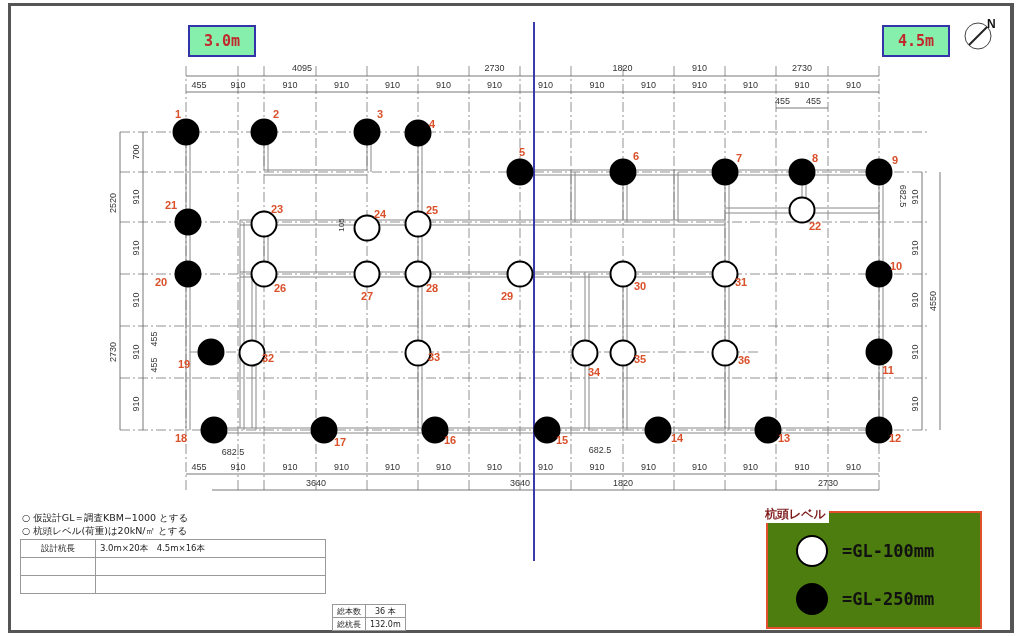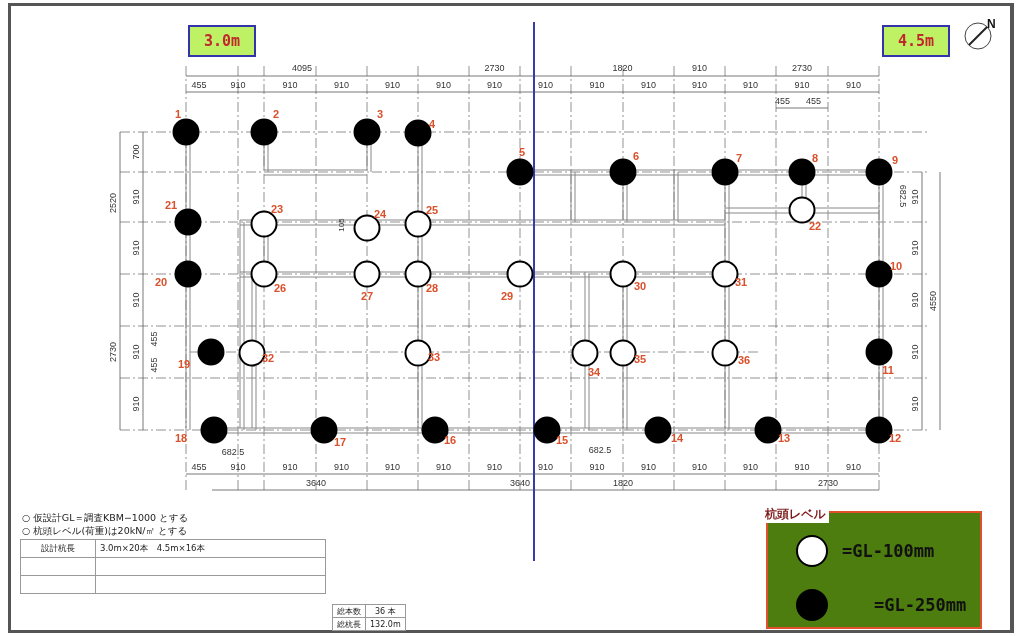--- a/index.html
+++ b/index.html
@@ -6,7 +6,7 @@
   body{width:1024px;height:636px;overflow:hidden;position:relative;font-family:"DejaVu Sans","Liberation Sans",sans-serif;}
   .frame{position:absolute;left:8px;top:3px;width:1006px;height:630px;border:3px solid #555;border-right-width:4px;box-sizing:border-box;background:#fff;}
   svg{position:absolute;left:0;top:0;}
-  .label-box{position:absolute;border:2px solid #3333aa;color:#c0282c;font-family:"DejaVu Sans Mono","Liberation Mono",monospace;font-size:15px;font-weight:bold;display:flex;align-items:center;justify-content:center;background:#bef264;}
+  .label-box{position:absolute;border:2px solid #3333aa;color:#c0282c;font-family:"DejaVu Sans Mono","Liberation Mono",monospace;font-size:15px;font-weight:bold;display:flex;align-items:center;justify-content:center;background:#86efac;}
   .notes{position:absolute;left:22px;top:511px;font-size:9.5px;color:#222;line-height:13px;}
   .spec-table{position:absolute;left:20px;top:539px;width:306px;border-collapse:collapse;font-size:8.5px;color:#222;}
   .spec-table td{border:1px solid #999;padding:0 4px;height:17px;}

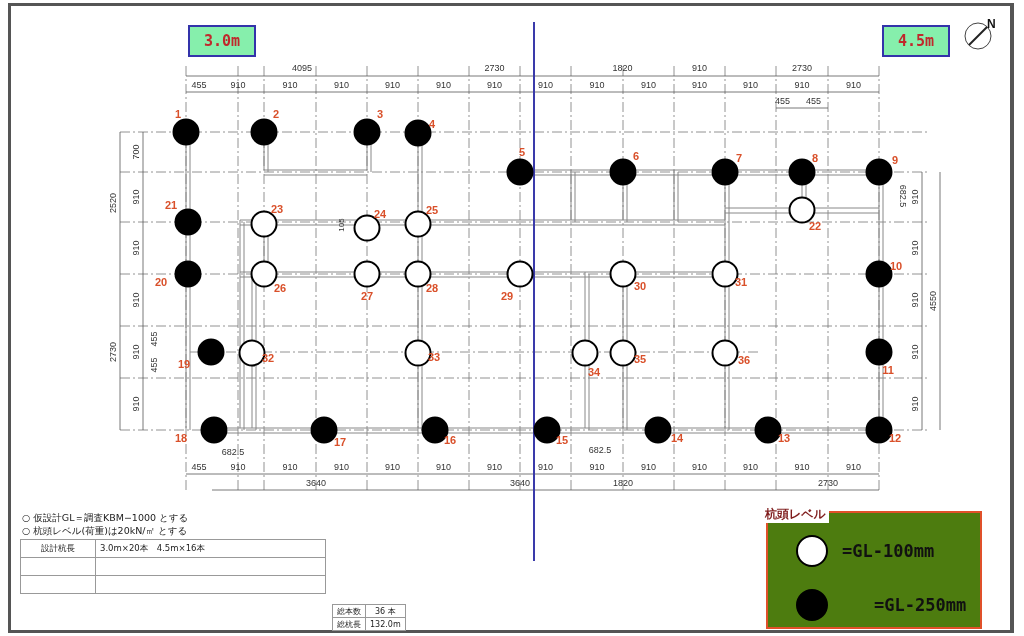--- a/index.html
+++ b/index.html
@@ -370,7 +370,7 @@
     <div class="legend-sym open"></div>
     <div class="legend-text">=GL-100mm</div>
   </div>
-  <div class="legend-row" style="top:76px;gap:32px;">
+  <div class="legend-row" style="top:70px;">
     <div class="legend-sym filled"></div>
     <div class="legend-text">=GL-250mm</div>
   </div>

